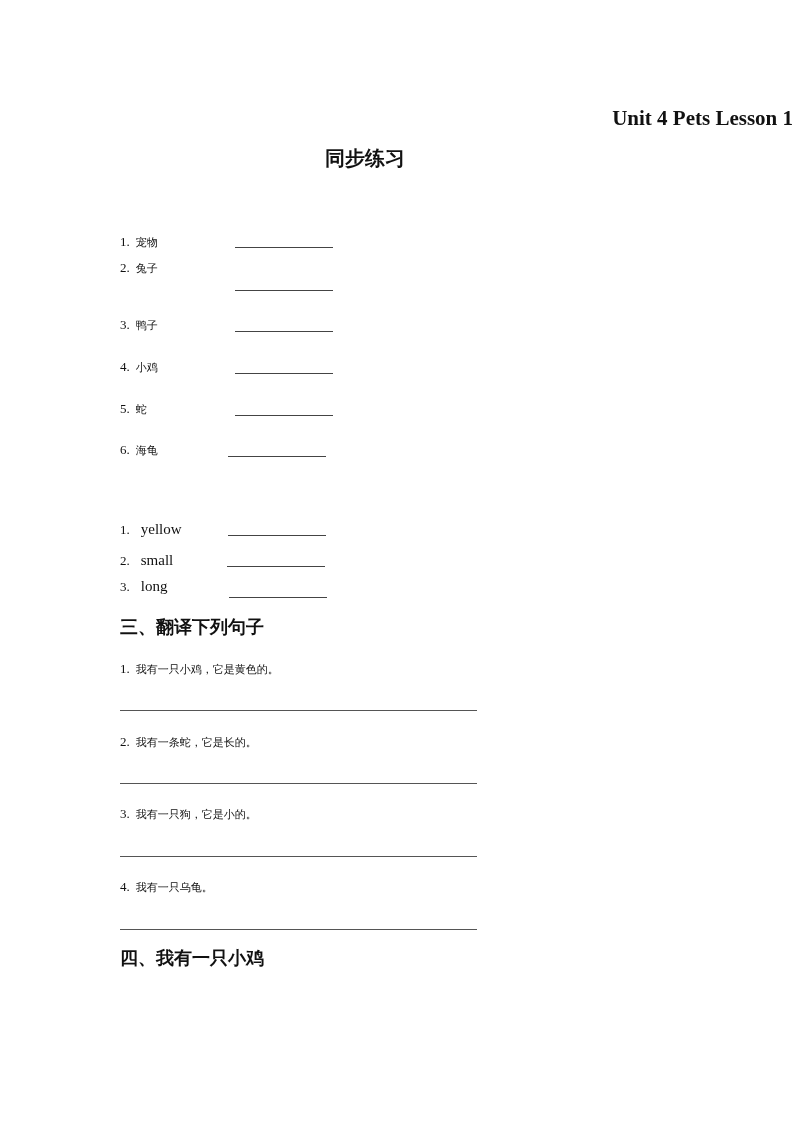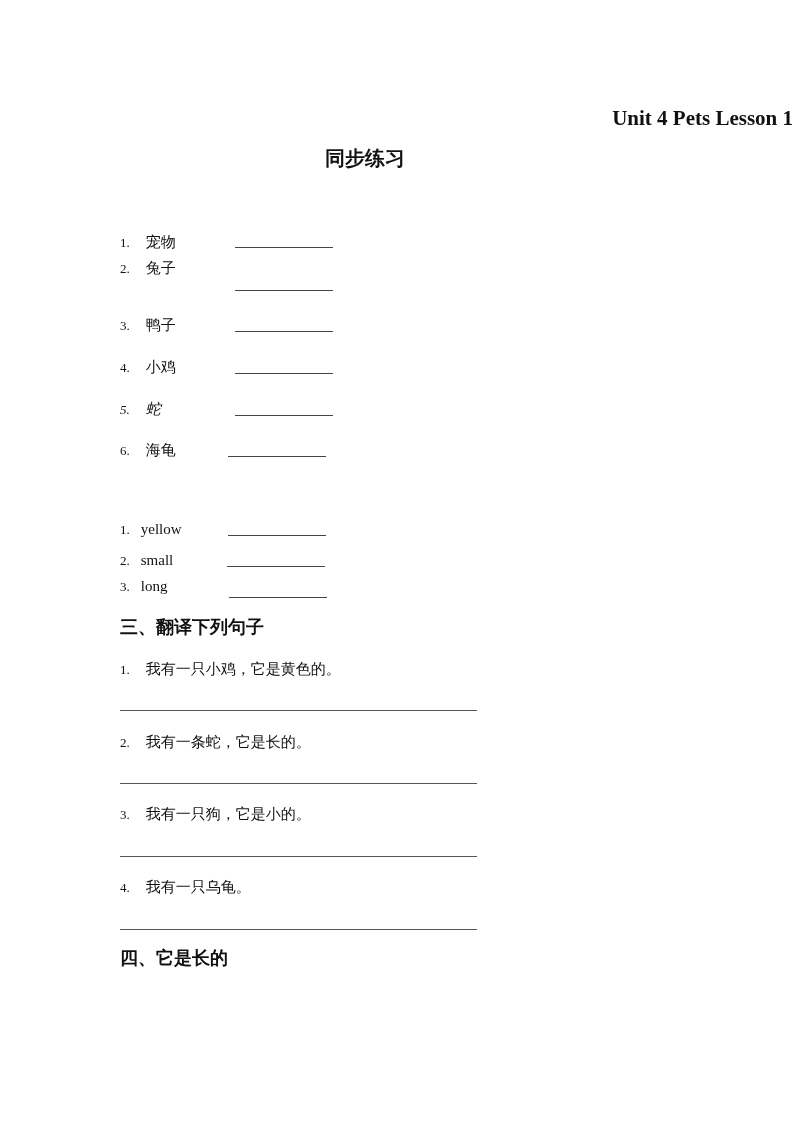--- a/index.html
+++ b/index.html
@@ -62,8 +62,8 @@
     }
     .item .zh {
       font-family: "DejaVu Sans", sans-serif;
-      font-size: 15px;
-      margin-left: 16px;
+      font-size: 11px;
+      margin-left: 6px;
     }
     .item .en {
       font-family: "Liberation Serif", serif;

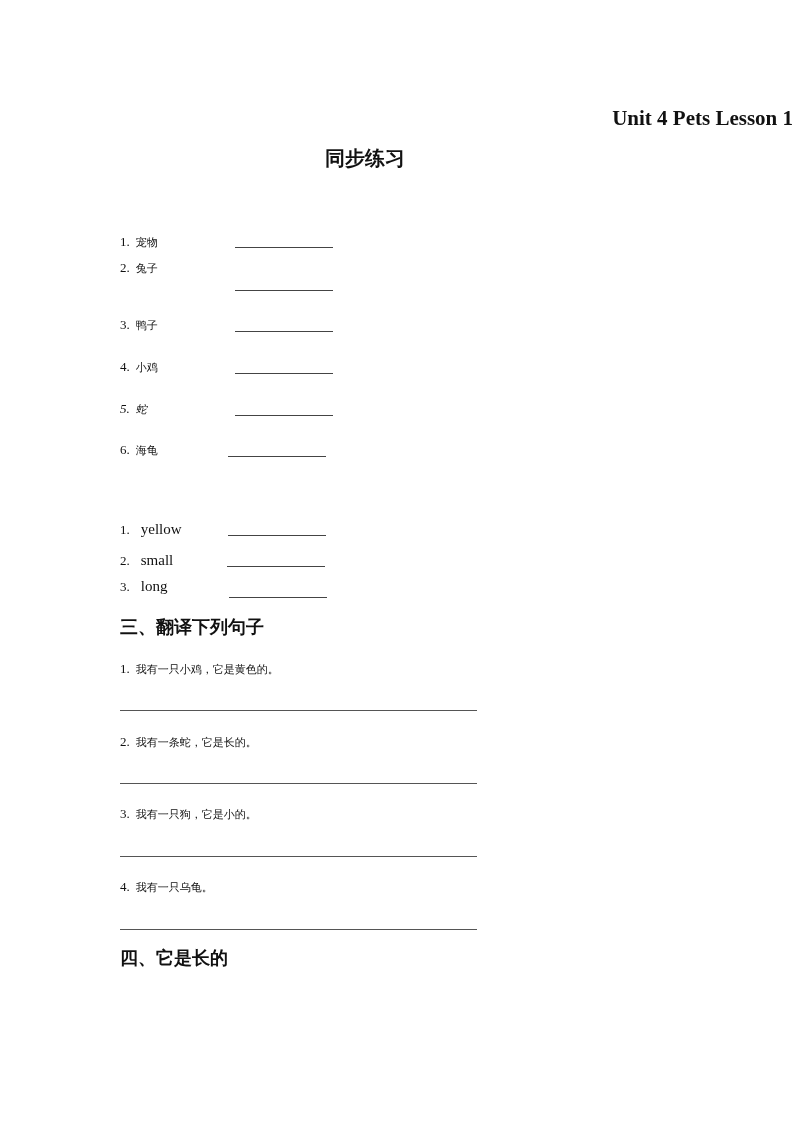--- a/index.html
+++ b/index.html
@@ -112,7 +112,7 @@
   </div>
   <div class="blank" style="top:373px; left:235px; width:98px;"></div>
 
-  <div class="item" style="top:401px;font-style:italic;">
+  <div class="item" style="top:401px;">
     <span class="num">5.</span><span class="zh">蛇</span>
   </div>
   <div class="blank" style="top:415px; left:235px; width:98px;"></div>

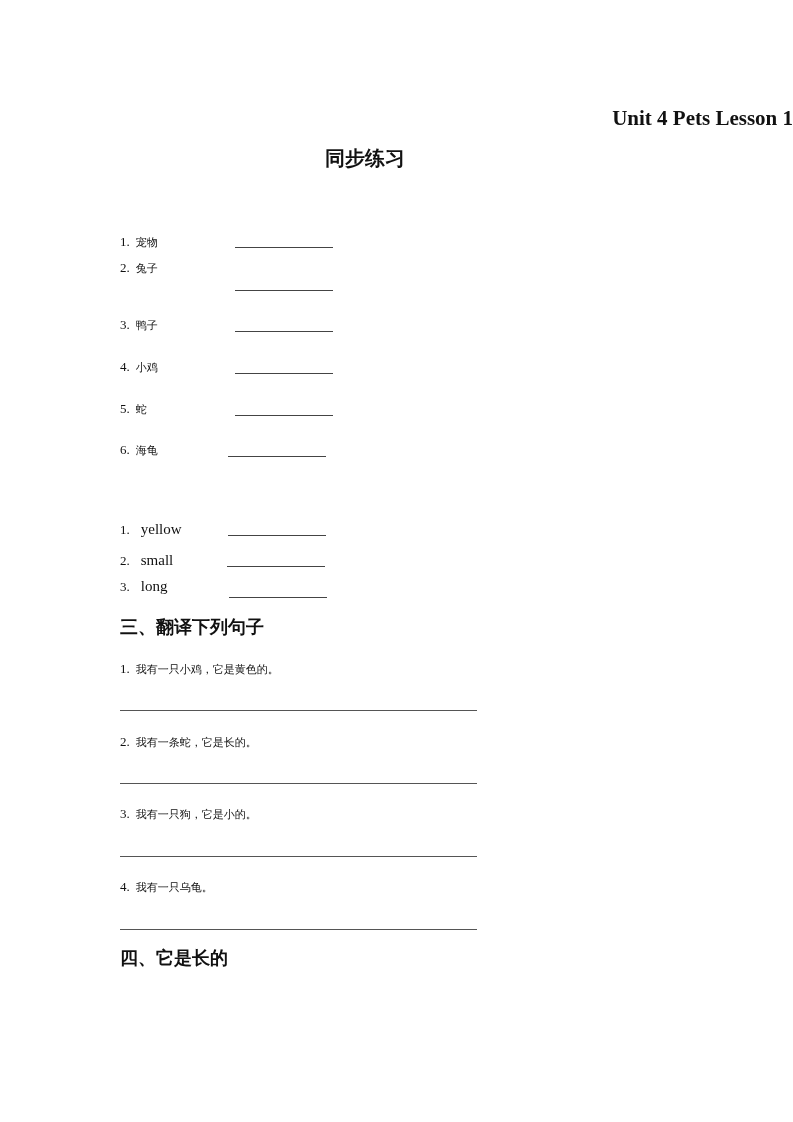--- a/index.html
+++ b/index.html
@@ -160,7 +160,7 @@
   </div>
   <div class="long-line" style="top:929px;"></div>
 
-  <div class="section-heading" style="top:946px;">四、它是长的</div>
+  <div class="section-heading" style="top:946px;">四、我有一只小鸡</div>
 
 </div>
 

